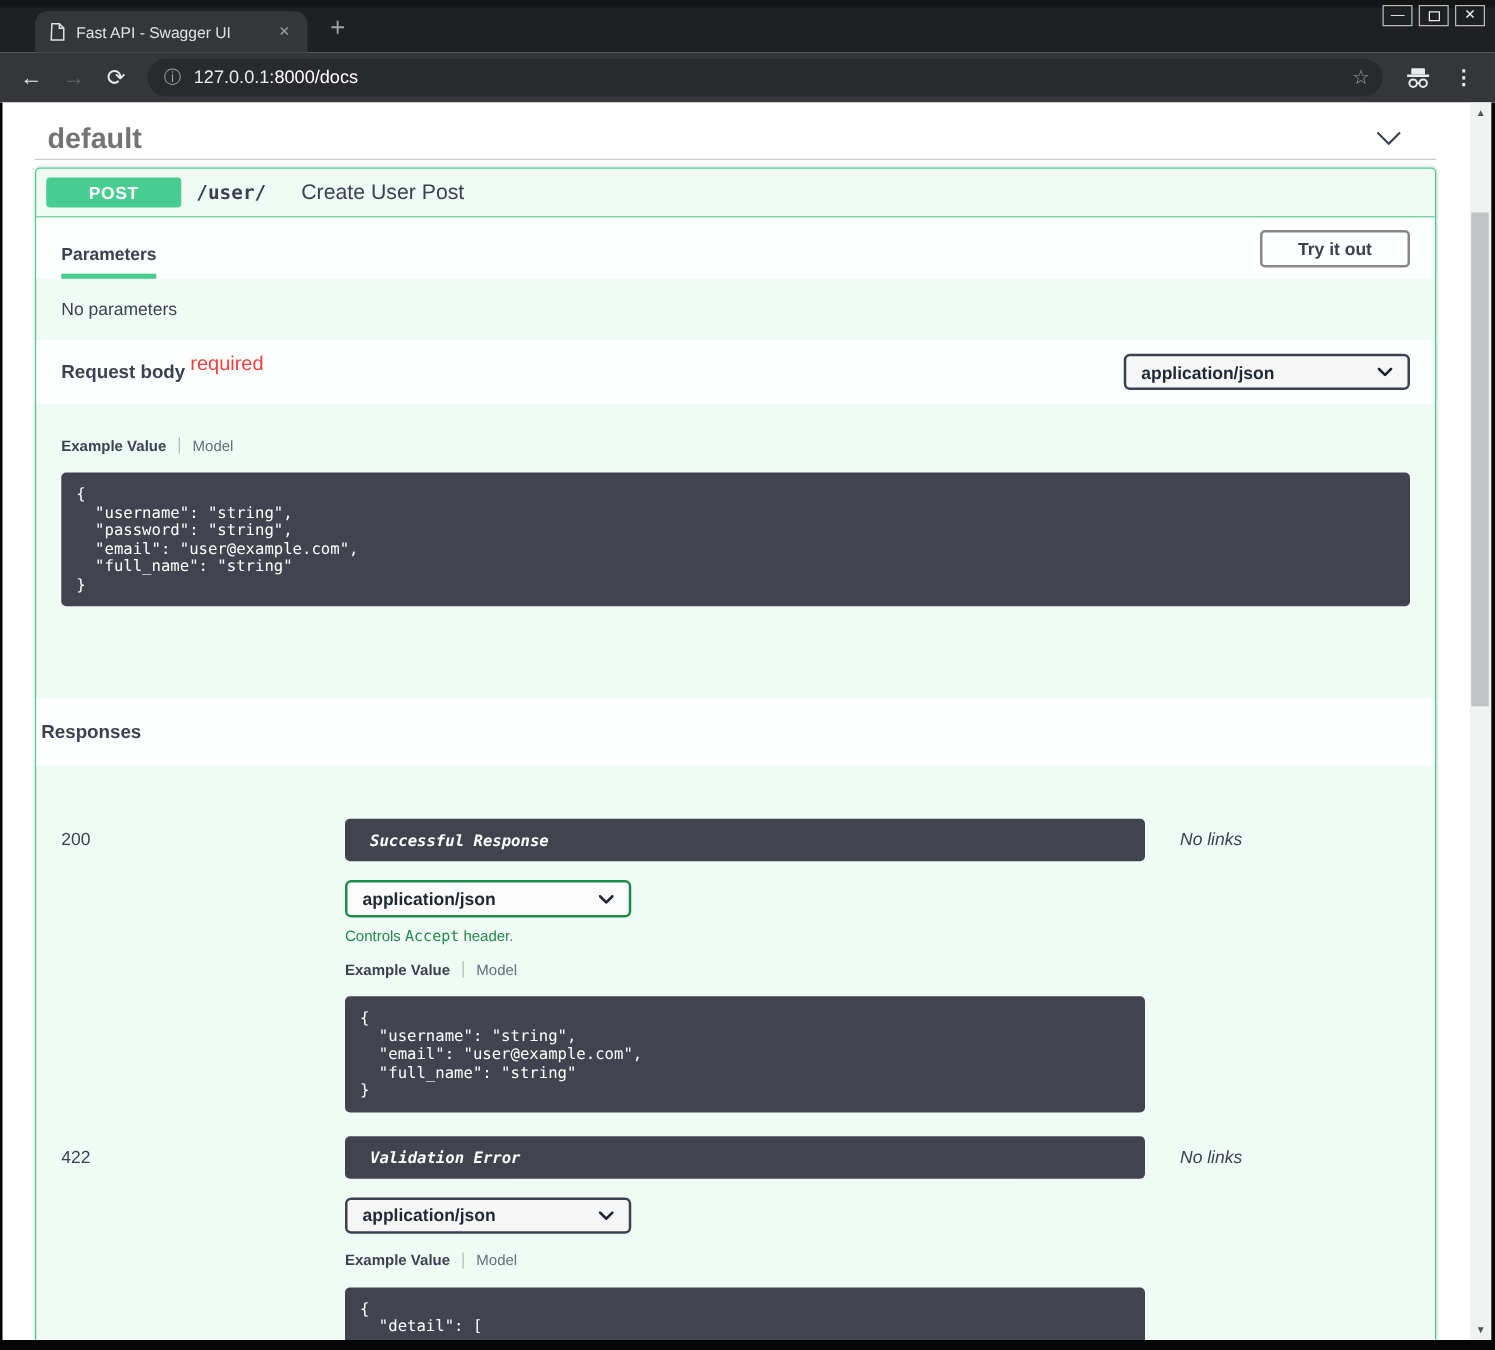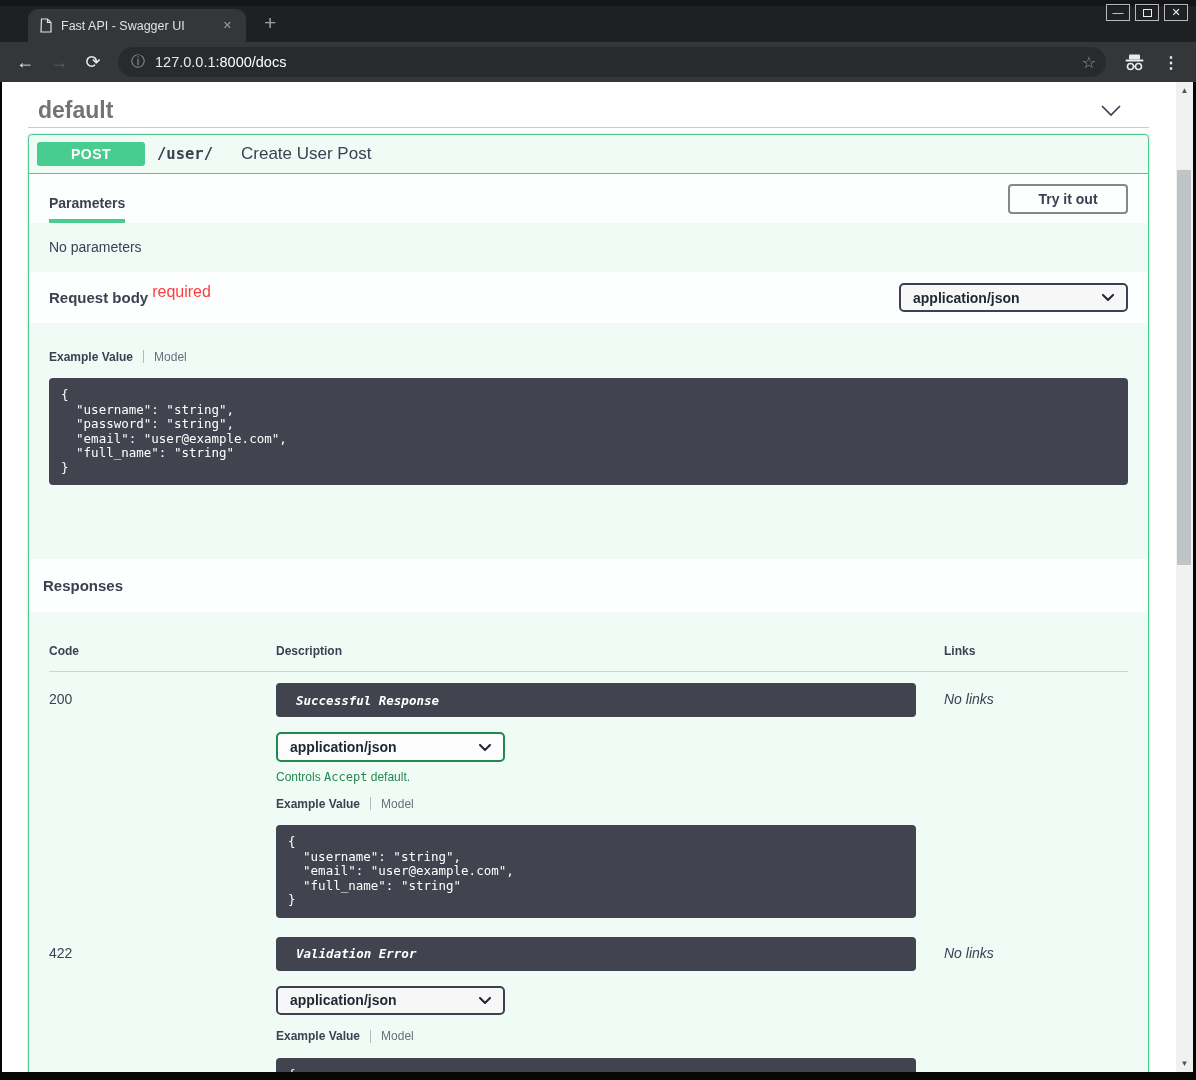--- a/index.html
+++ b/index.html
@@ -78,7 +78,7 @@
                   color:#fff; white-space:pre; overflow:hidden; }
   .after-example-gap { height:74px; }
 
-  .responses-hdr { padding:18px 14px; font-size:15px; font-weight:700; }
+  .responses-hdr { padding:18px 4px; font-size:15px; font-weight:700; }
   .resp-body { padding:32px 20px 0; }
   .resp-grid { display:grid; grid-template-columns:227px 640px 1fr; }
   .resp-head { font-size:12px; font-weight:700; padding-bottom:13px; border-bottom:1px solid rgba(59,65,81,.2); }

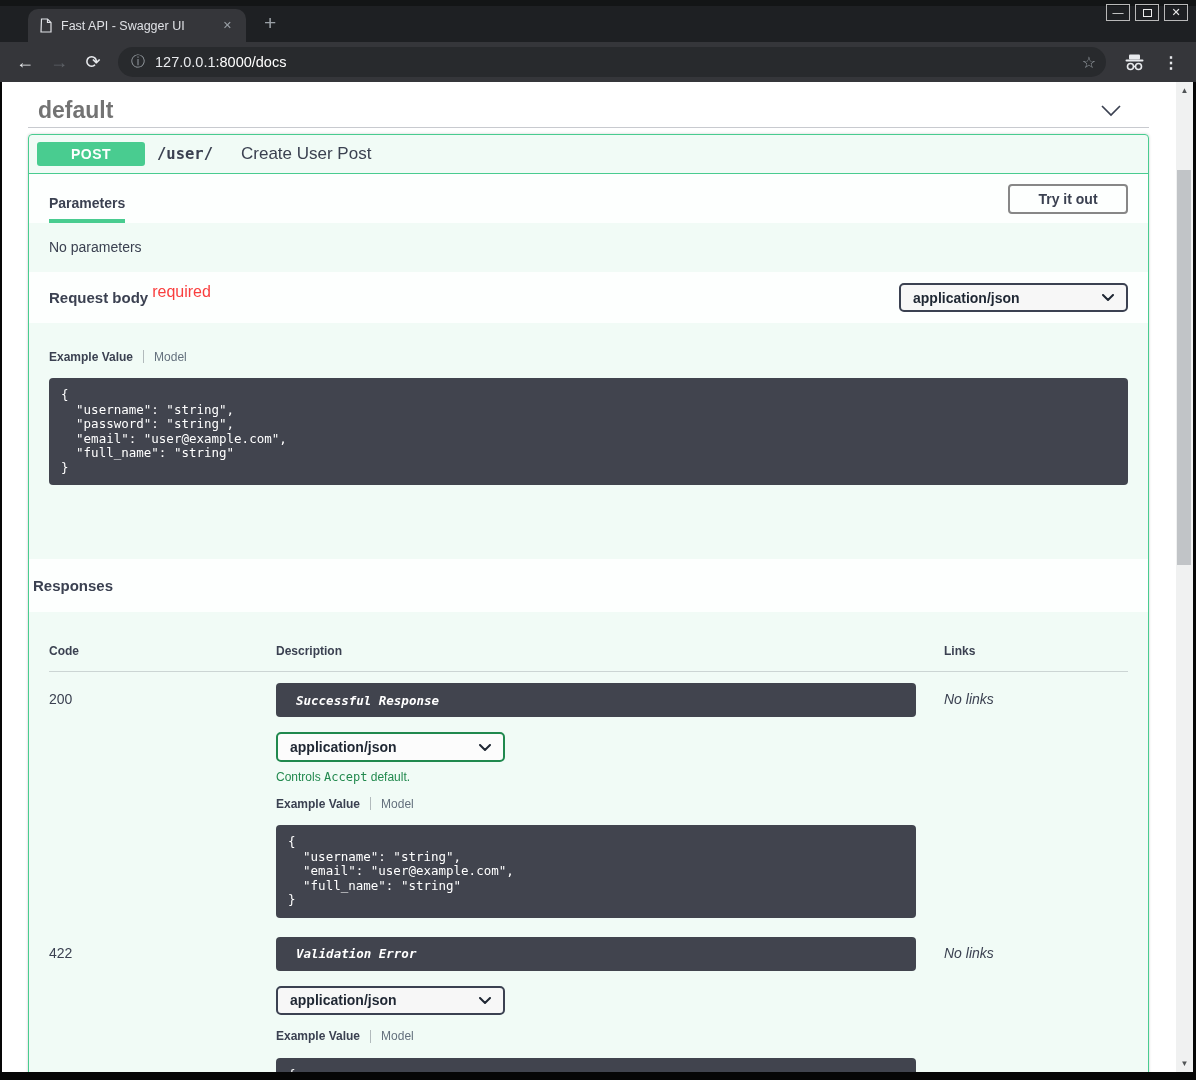--- a/index.html
+++ b/index.html
@@ -201,11 +201,6 @@
         <div class="responses-hdr sec-hdr">Responses</div>
 
         <div class="resp-body">
-          <div class="resp-grid resp-head">
-            <span>Code</span>
-            <span>Description</span>
-            <span class="links-pad">Links</span>
-          </div>
 
           <div class="resp-grid resp-row">
             <div class="code-cell">200</div>

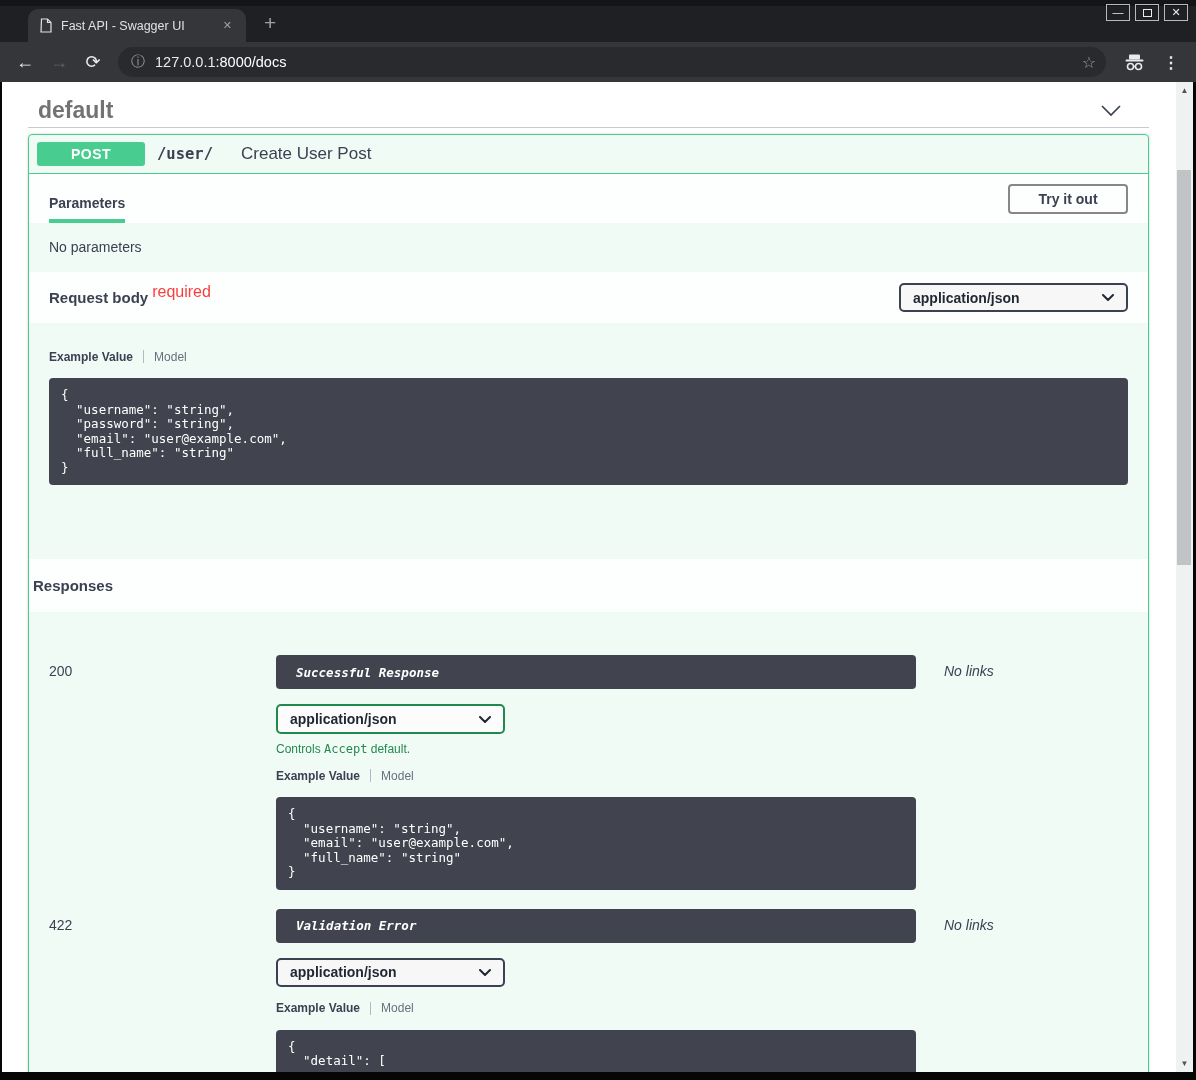--- a/index.html
+++ b/index.html
@@ -212,7 +212,7 @@
                     <polyline points="1,1 6,6 11,1" fill="none" stroke="#1f2733" stroke-width="2" stroke-linecap="round"></polyline>
                   </svg>
               </div>
-              <div class="accept-note"><span>Controls </span><span class="mono">Accept</span><span> default.</span></div>
+              <div class="accept-note"><span>Controls </span><span class="mono">Accept</span><span> header.</span></div>
               <div class="tabs-line resp-tabs">
                 <span class="tab-example">Example Value</span>
                 <span class="tab-sep"></span>

